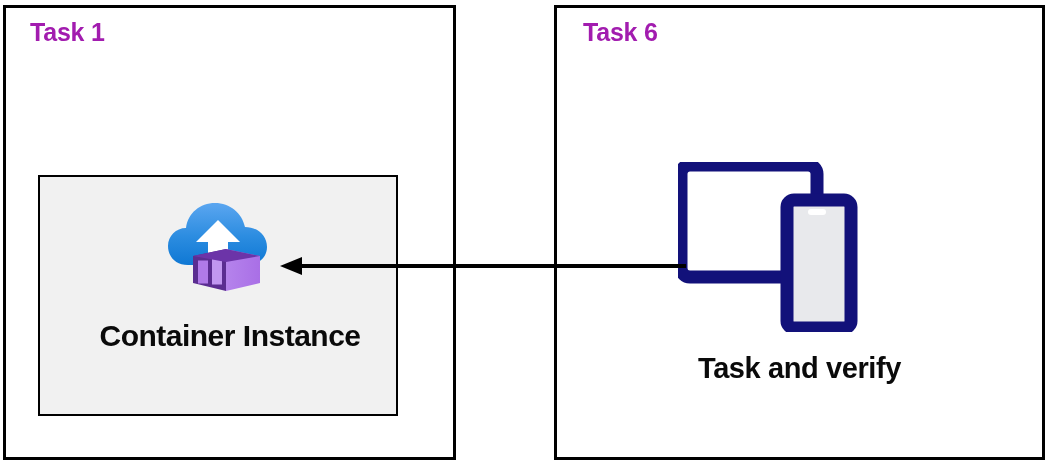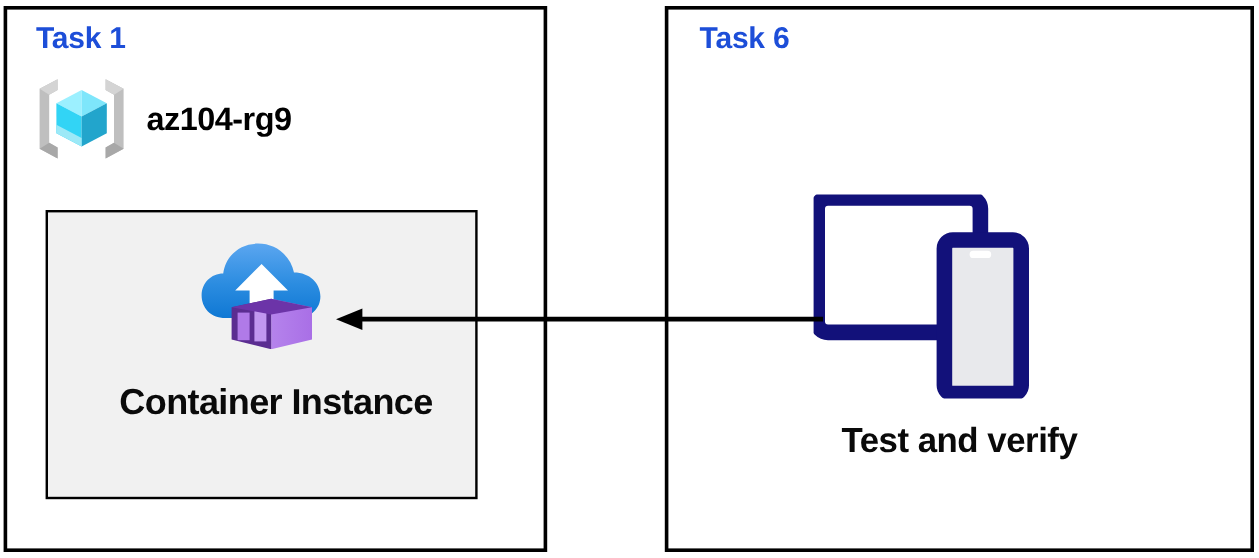--- a/index.html
+++ b/index.html
@@ -32,7 +32,7 @@
     position: absolute;
     font-size: 25px;
     font-weight: bold;
-    color: #1d4ed8;
+    color: #a21caf;
     letter-spacing: -0.2px;
     white-space: nowrap;
   }

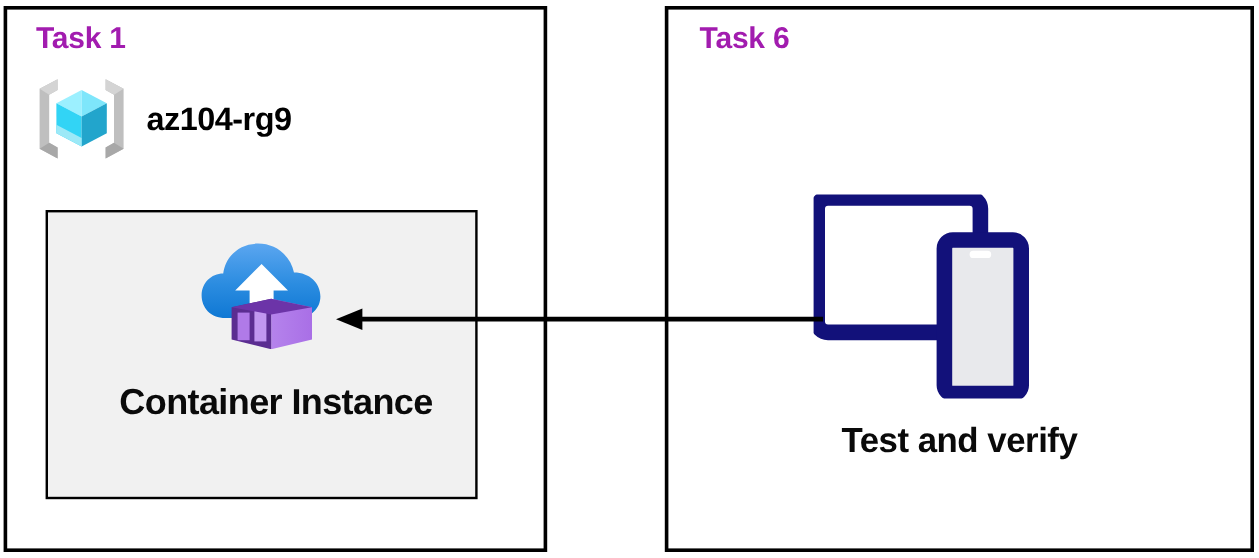--- a/index.html
+++ b/index.html
@@ -134,31 +134,6 @@
 
   <div id="task1-title" class="task-title">Task 1</div>
 
-  <div id="rg-row">
-    <span>
-      <svg id="rg-icon" viewBox="0 0 76 74" xmlns="http://www.w3.org/2000/svg">
-
-        <path d="M18 4 L3 12 L3 62 L18 70 L18 61 L11 57 L11 17 L18 13 Z" fill="#bfbfbf"></path>
-        <path d="M18 4 L3 12 L11 17 L18 13 Z" fill="#d4d4d4"></path>
-        <path d="M3 62 L18 70 L18 61 L11 57 Z" fill="#a8a8a8"></path>
-
-        <path d="M58 4 L73 12 L73 62 L58 70 L58 61 L65 57 L65 17 L58 13 Z" fill="#bfbfbf"></path>
-        <path d="M58 4 L73 12 L65 17 L58 13 Z" fill="#d4d4d4"></path>
-        <path d="M73 62 L58 70 L58 61 L65 57 Z" fill="#a8a8a8"></path>
-
-        <path d="M38 13 L17 24 L38 35 Z" fill="#9cf0ff"></path>
-
-        <path d="M38 13 L59 24 L38 35 Z" fill="#7ee6fb"></path>
-
-        <path d="M17 24 L38 35 L38 60 L17 49 Z" fill="#32d4f5"></path>
-
-        <path d="M59 24 L38 35 L38 60 L59 49 Z" fill="#22a5cc"></path>
-
-        <path d="M17 42 L38 53 L38 60 L17 49 Z" fill="#9ce9f7"></path>
-      </svg>
-    </span>
-    <span id="rg-label">az104-rg9</span>
-  </div>
 
   <div id="inner-box">
     <span>

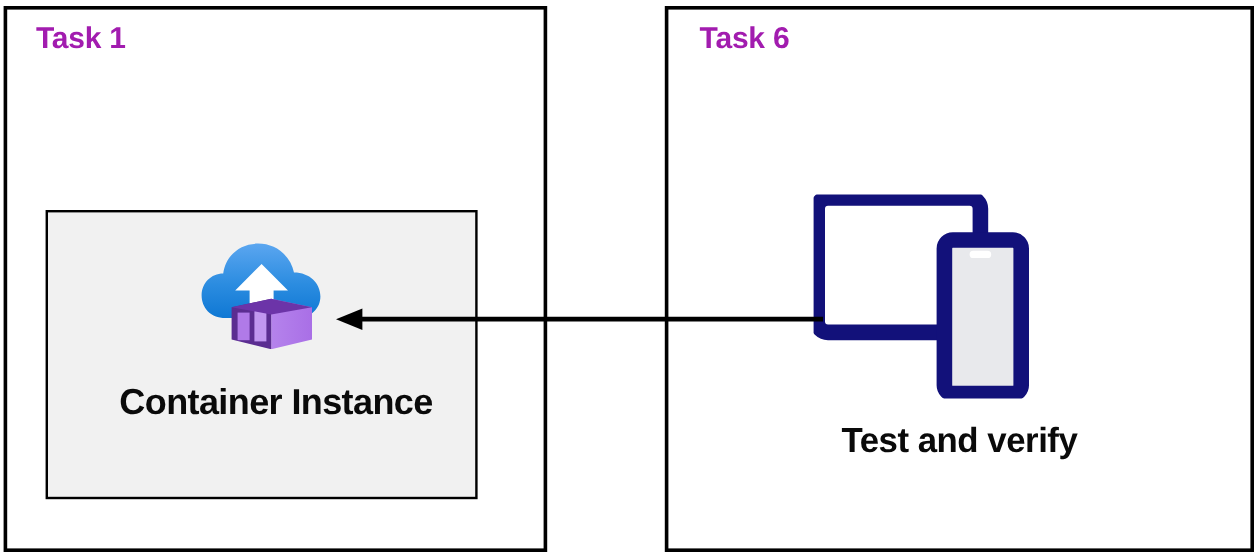--- a/index.html
+++ b/index.html
@@ -190,7 +190,7 @@
     </svg>
   </span>
 
-  <div id="devices-label">Test and verify</div>
+  <div id="devices-label">Task and verify</div>
 
   
   <span>

